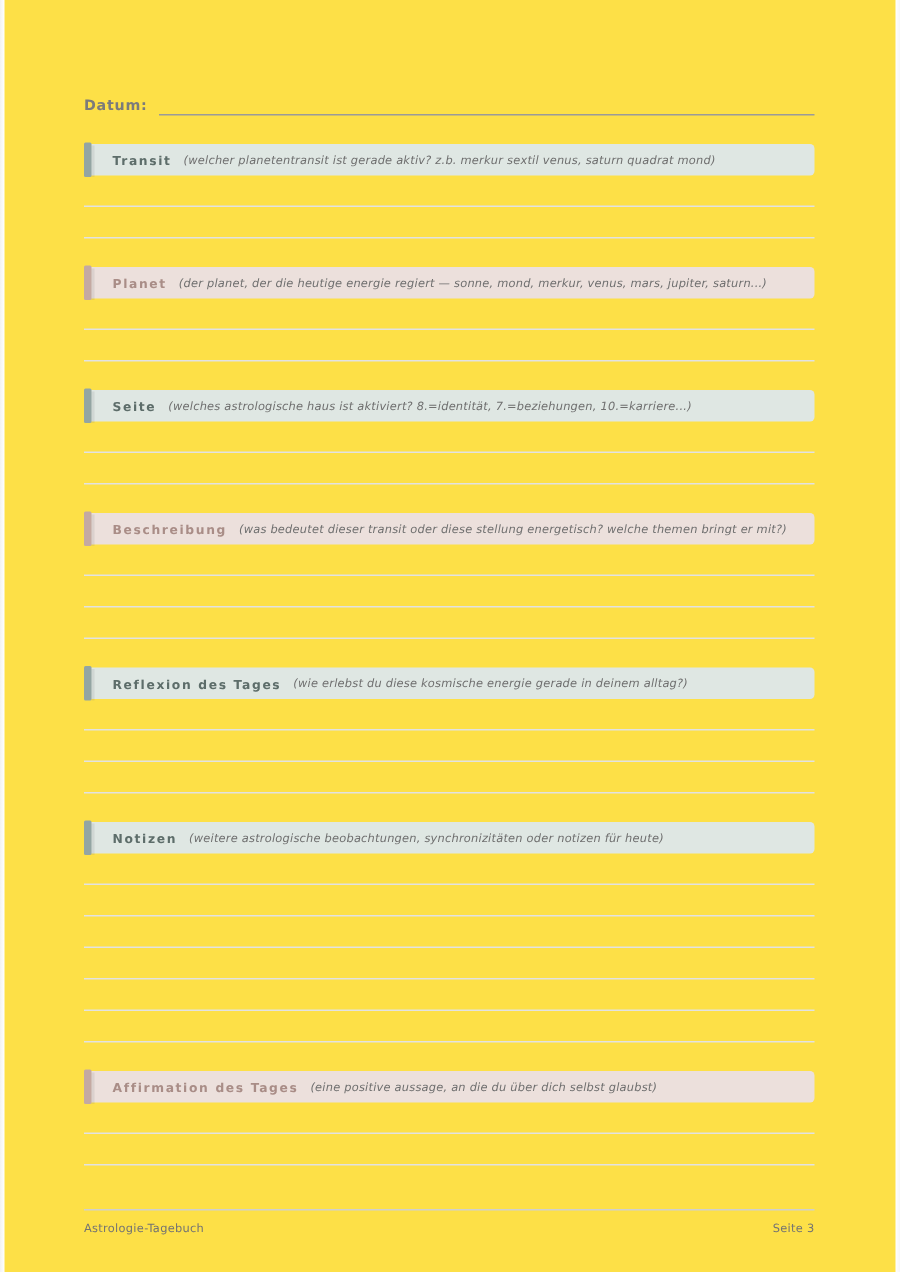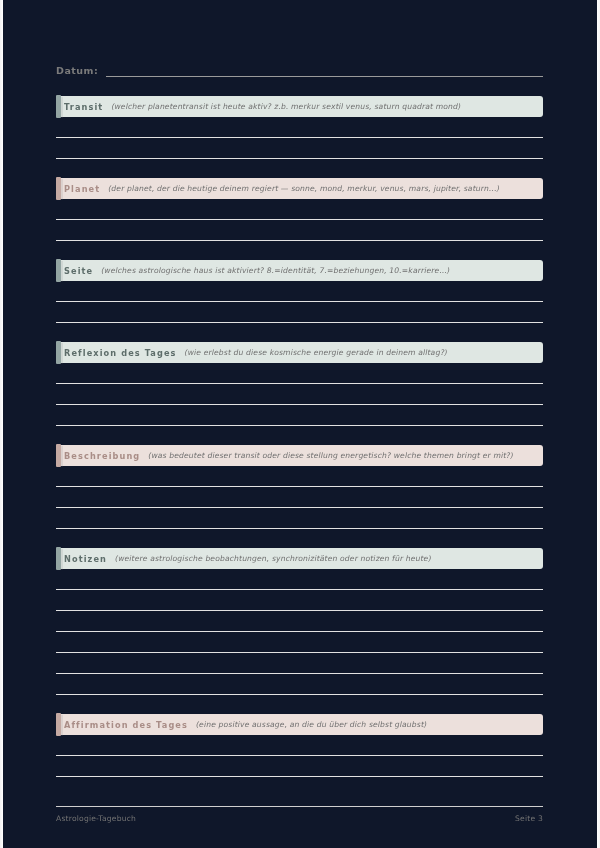--- a/index.html
+++ b/index.html
@@ -11,7 +11,7 @@
     position: relative;
     width: 600px;
     height: 848px;
-    background: #0f172a;
+    background: #fde047;
     box-sizing: border-box;
     overflow: hidden;
     font-family: "DejaVu Sans", sans-serif;

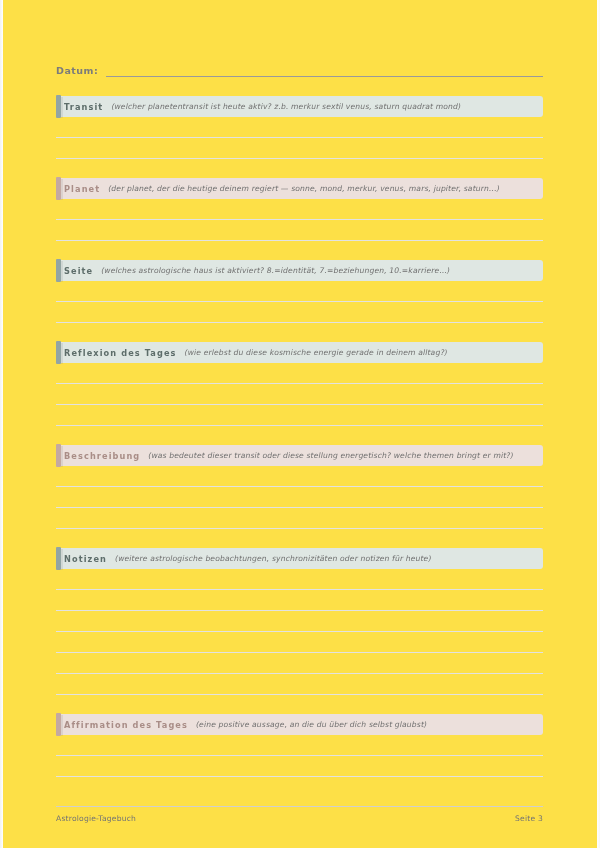--- a/index.html
+++ b/index.html
@@ -68,7 +68,7 @@
     height: 21px;
     display: flex;
     align-items: center;
-    padding-left: 8px;
+    padding-left: 19px;
     border-radius: 2px 3px 3px 2px;
     box-sizing: border-box;
   }

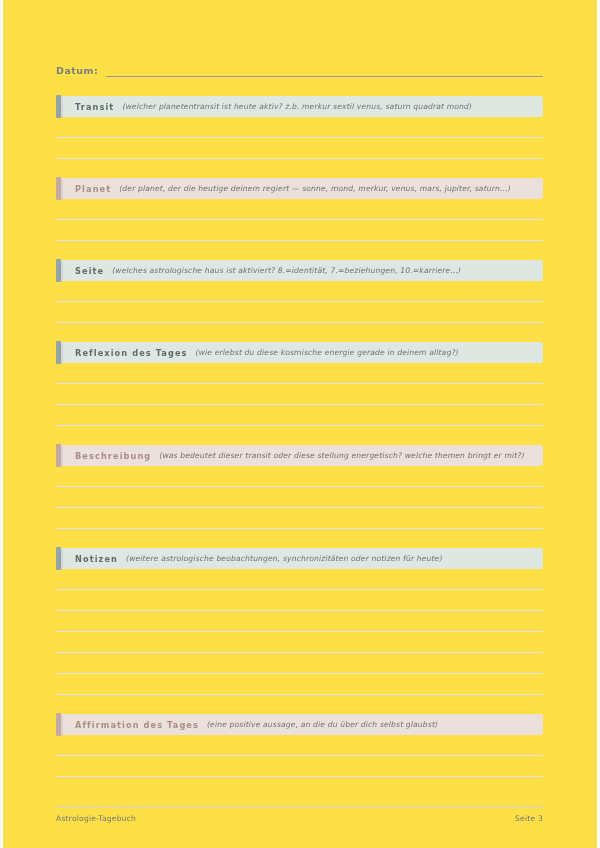--- a/index.html
+++ b/index.html
@@ -162,7 +162,7 @@
           <div class="section-header">
             <span class="accent"></span>
             <span class="section-title">Transit</span>
-            <span class="section-hint">(welcher planetentransit ist heute aktiv? z.b. merkur sextil venus, saturn quadrat mond)</span>
+            <span class="section-hint">(welcher planetentransit ist gerade aktiv? z.b. merkur sextil venus, saturn quadrat mond)</span>
           </div>
           <div class="lines">
             <div class="line first"></div>

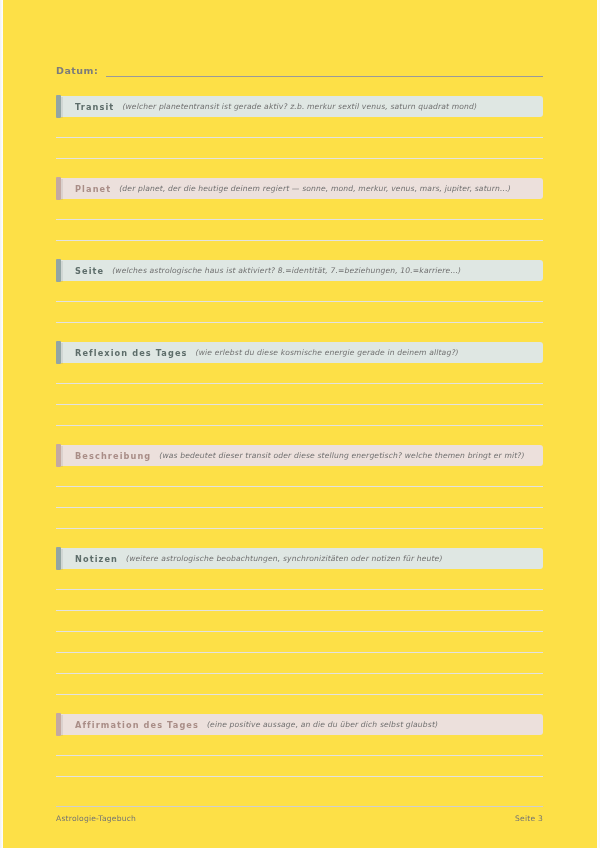--- a/index.html
+++ b/index.html
@@ -173,7 +173,7 @@
           <div class="section-header">
             <span class="accent"></span>
             <span class="section-title">Planet</span>
-            <span class="section-hint">(der planet, der die heutige deinem regiert — sonne, mond, merkur, venus, mars, jupiter, saturn...)</span>
+            <span class="section-hint">(der planet, der die heutige energie regiert — sonne, mond, merkur, venus, mars, jupiter, saturn...)</span>
           </div>
           <div class="lines">
             <div class="line first"></div>

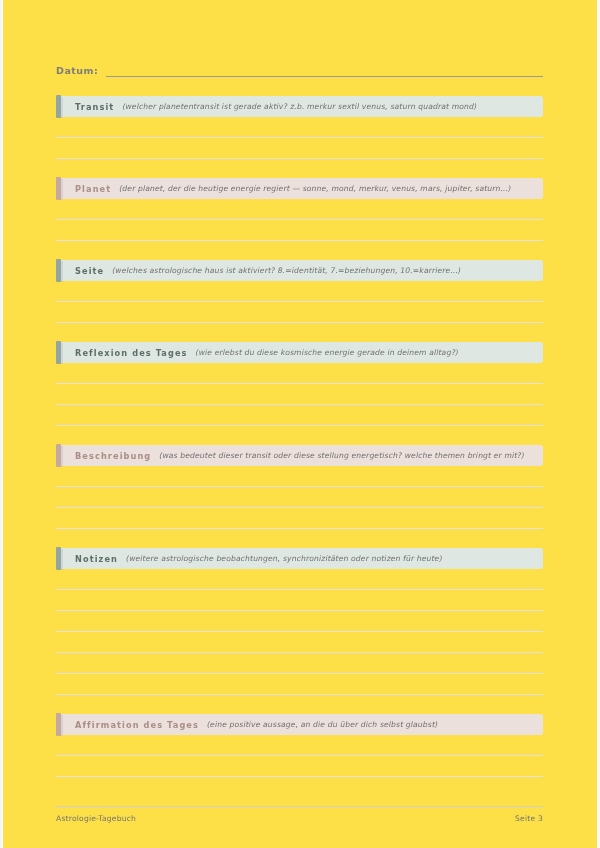--- a/index.html
+++ b/index.html
@@ -191,23 +191,23 @@
             <div class="line"></div>
           </div>
         </div>
+        <div class="section rose">
+          <div class="section-header">
+            <span class="accent"></span>
+            <span class="section-title">Beschreibung</span>
+            <span class="section-hint">(was bedeutet dieser transit oder diese stellung energetisch? welche themen bringt er mit?)</span>
+          </div>
+          <div class="lines">
+            <div class="line first"></div>
+            <div class="line"></div>
+            <div class="line"></div>
+          </div>
+        </div>
         <div class="section green">
           <div class="section-header">
             <span class="accent"></span>
             <span class="section-title">Reflexion des Tages</span>
             <span class="section-hint">(wie erlebst du diese kosmische energie gerade in deinem alltag?)</span>
-          </div>
-          <div class="lines">
-            <div class="line first"></div>
-            <div class="line"></div>
-            <div class="line"></div>
-          </div>
-        </div>
-        <div class="section rose">
-          <div class="section-header">
-            <span class="accent"></span>
-            <span class="section-title">Beschreibung</span>
-            <span class="section-hint">(was bedeutet dieser transit oder diese stellung energetisch? welche themen bringt er mit?)</span>
           </div>
           <div class="lines">
             <div class="line first"></div>

